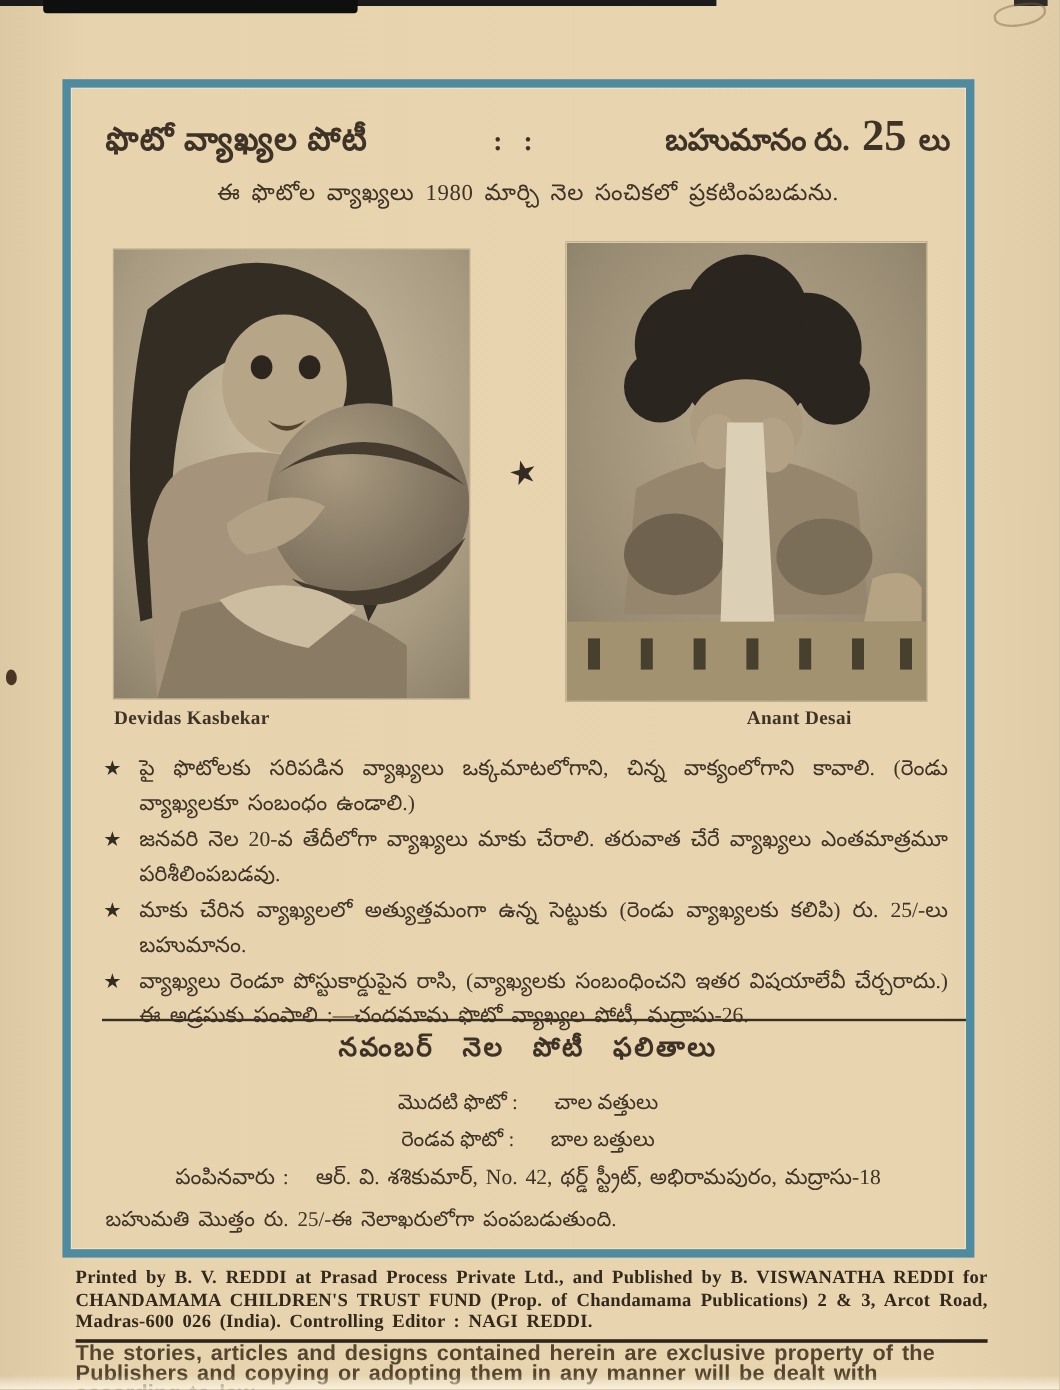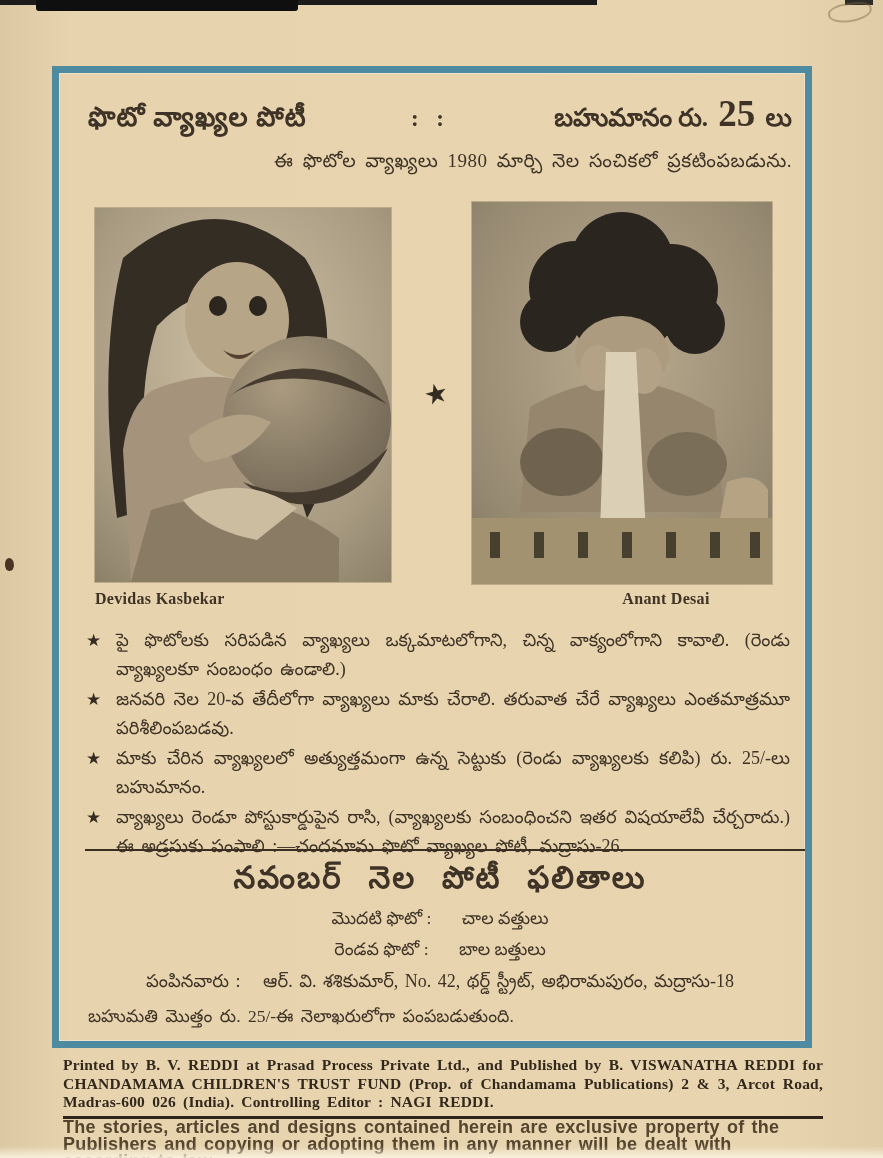--- a/index.html
+++ b/index.html
@@ -40,7 +40,7 @@
   .prize-amount{font-size:37px;font-weight:700;font-family:"Liberation Serif",serif;padding:0 4px;}
   .subtitle{
     position:absolute;left:88px;top:150px;width:704px;
-    text-align:right;font-size:19px;letter-spacing:.5px;word-spacing:4px;
+    text-align:center;font-size:19px;letter-spacing:.5px;word-spacing:4px;
   }
 
   

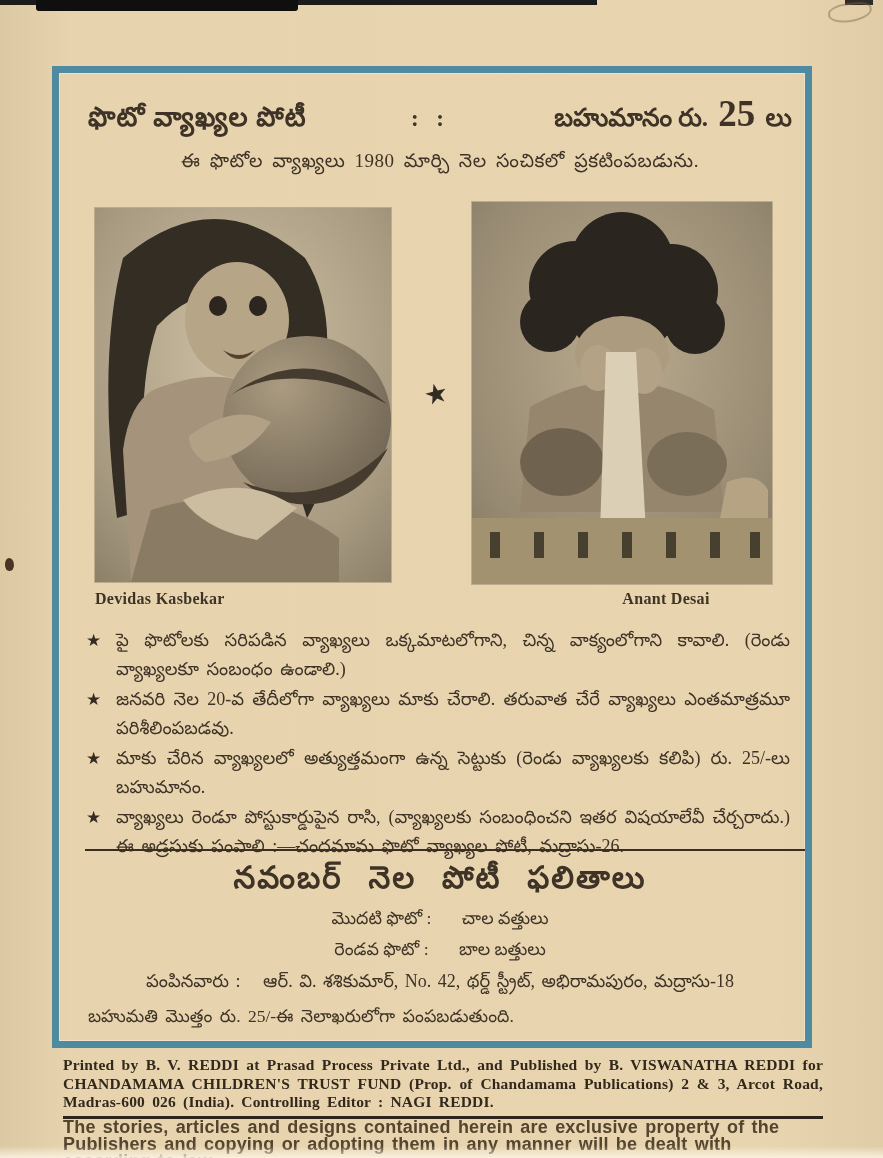--- a/index.html
+++ b/index.html
@@ -67,7 +67,7 @@
   
   .results-heading{
     position:absolute;left:88px;top:860px;width:704px;text-align:center;
-    font-size:31px;font-weight:600;letter-spacing:2px;word-spacing:16px;
+    font-size:22px;font-weight:600;letter-spacing:2px;word-spacing:16px;
   }
   .result-line{position:absolute;left:88px;width:704px;text-align:center;font-size:17.5px;}
   .result-line .lbl{margin-right:26px;}

